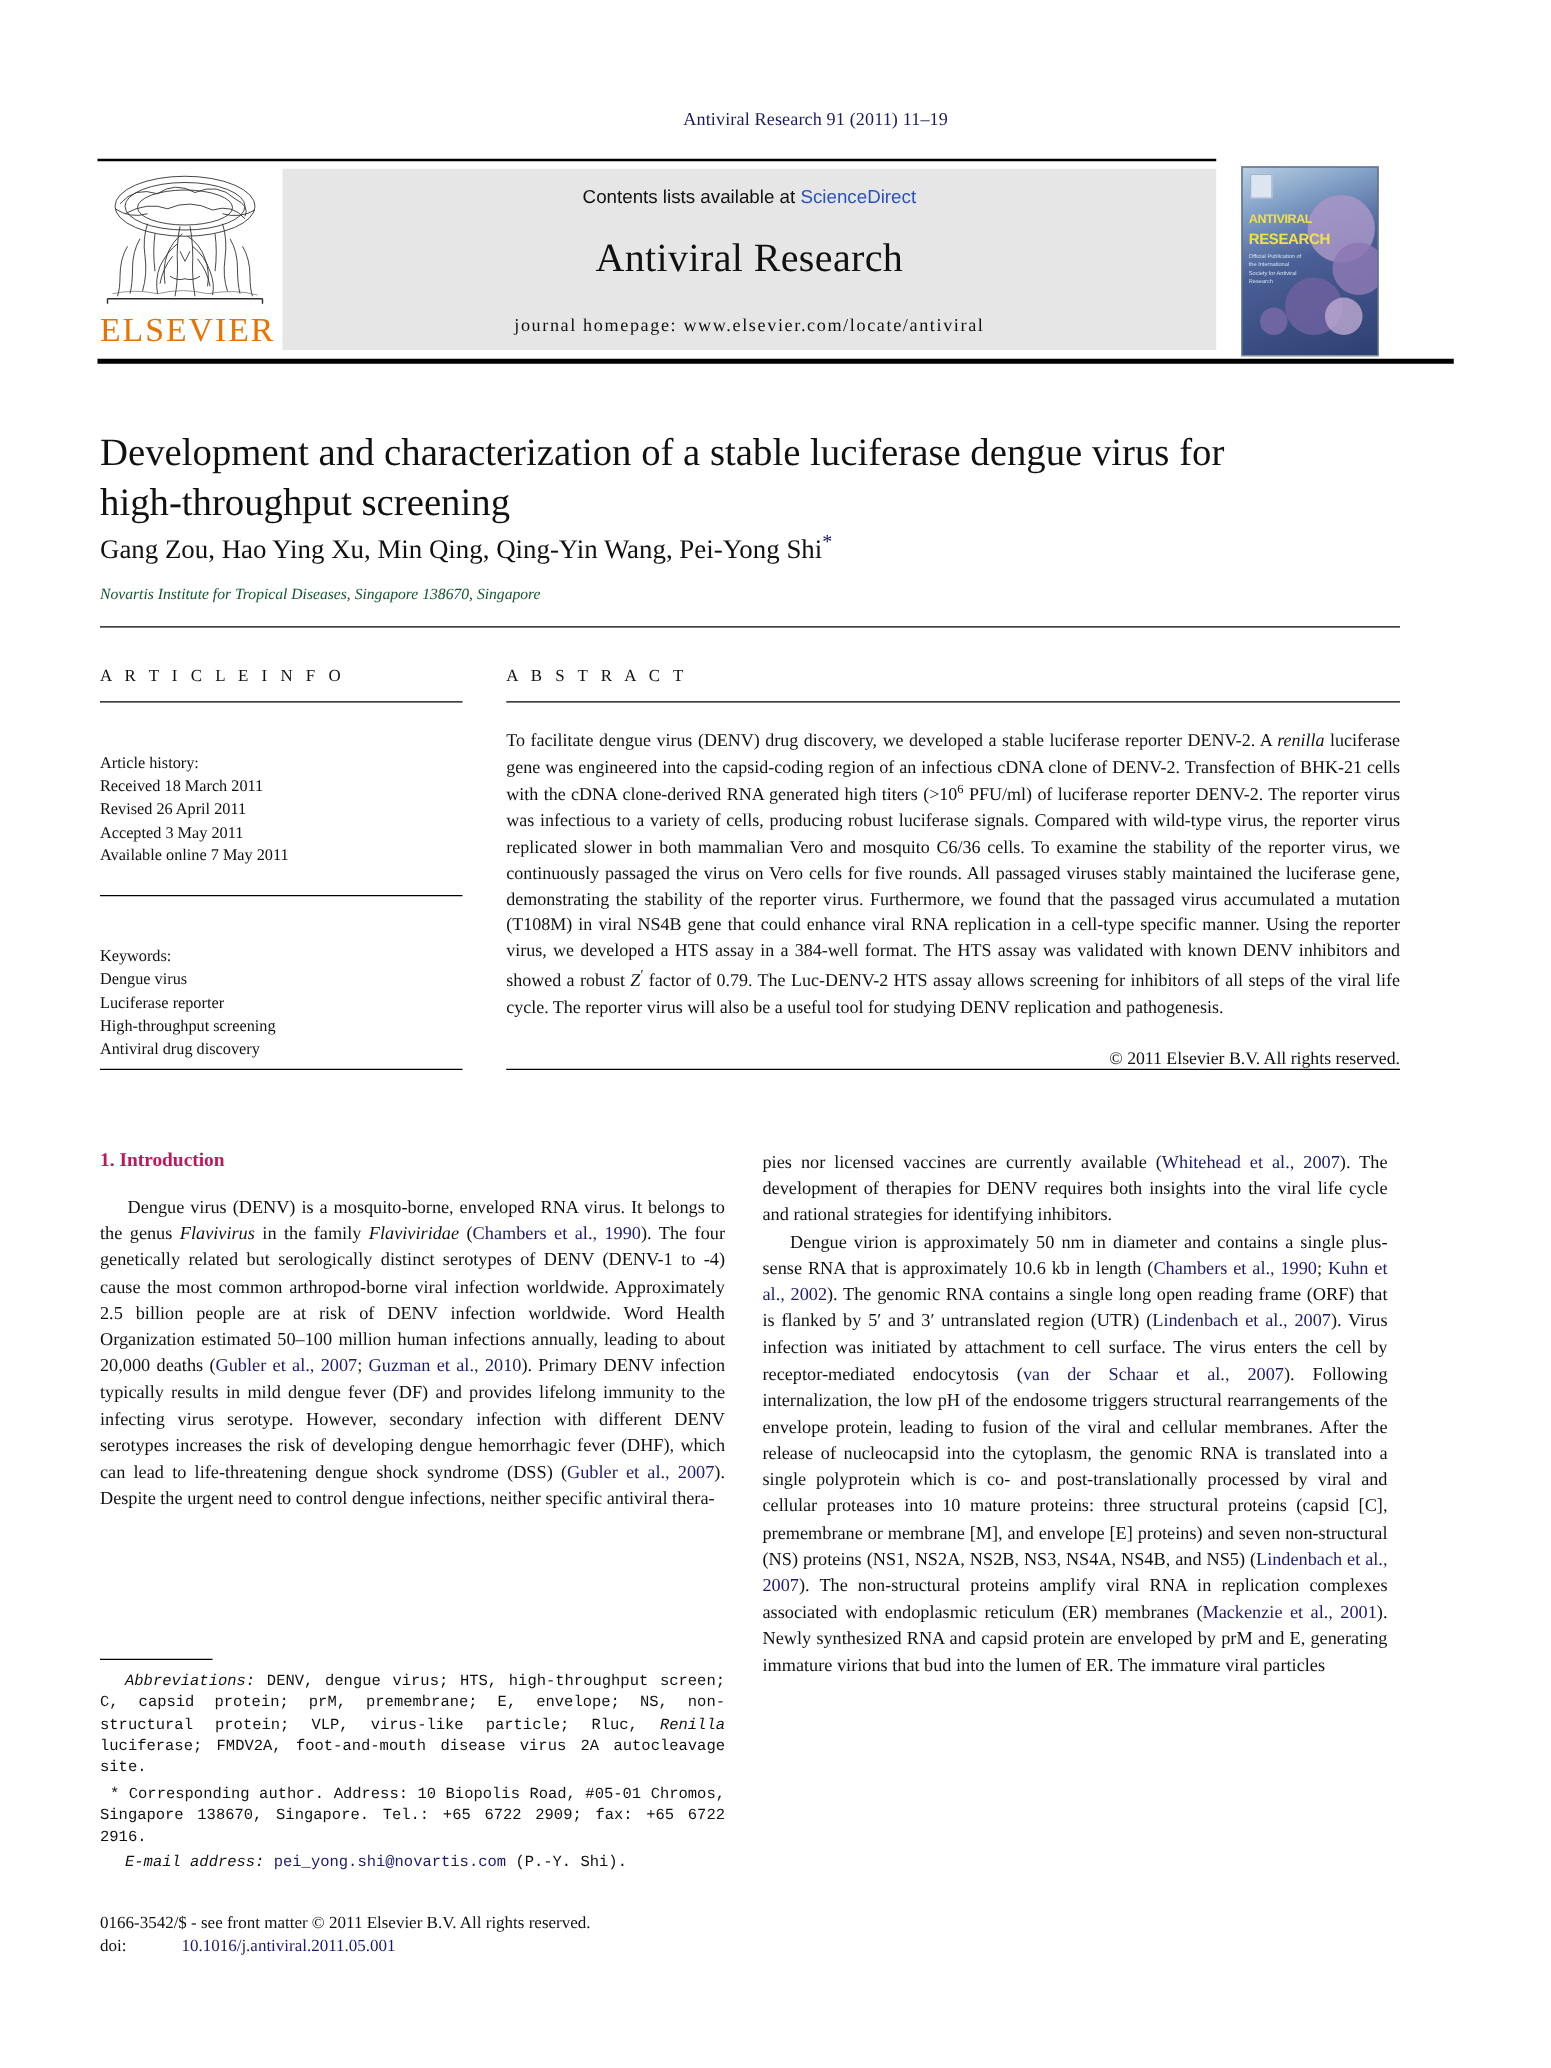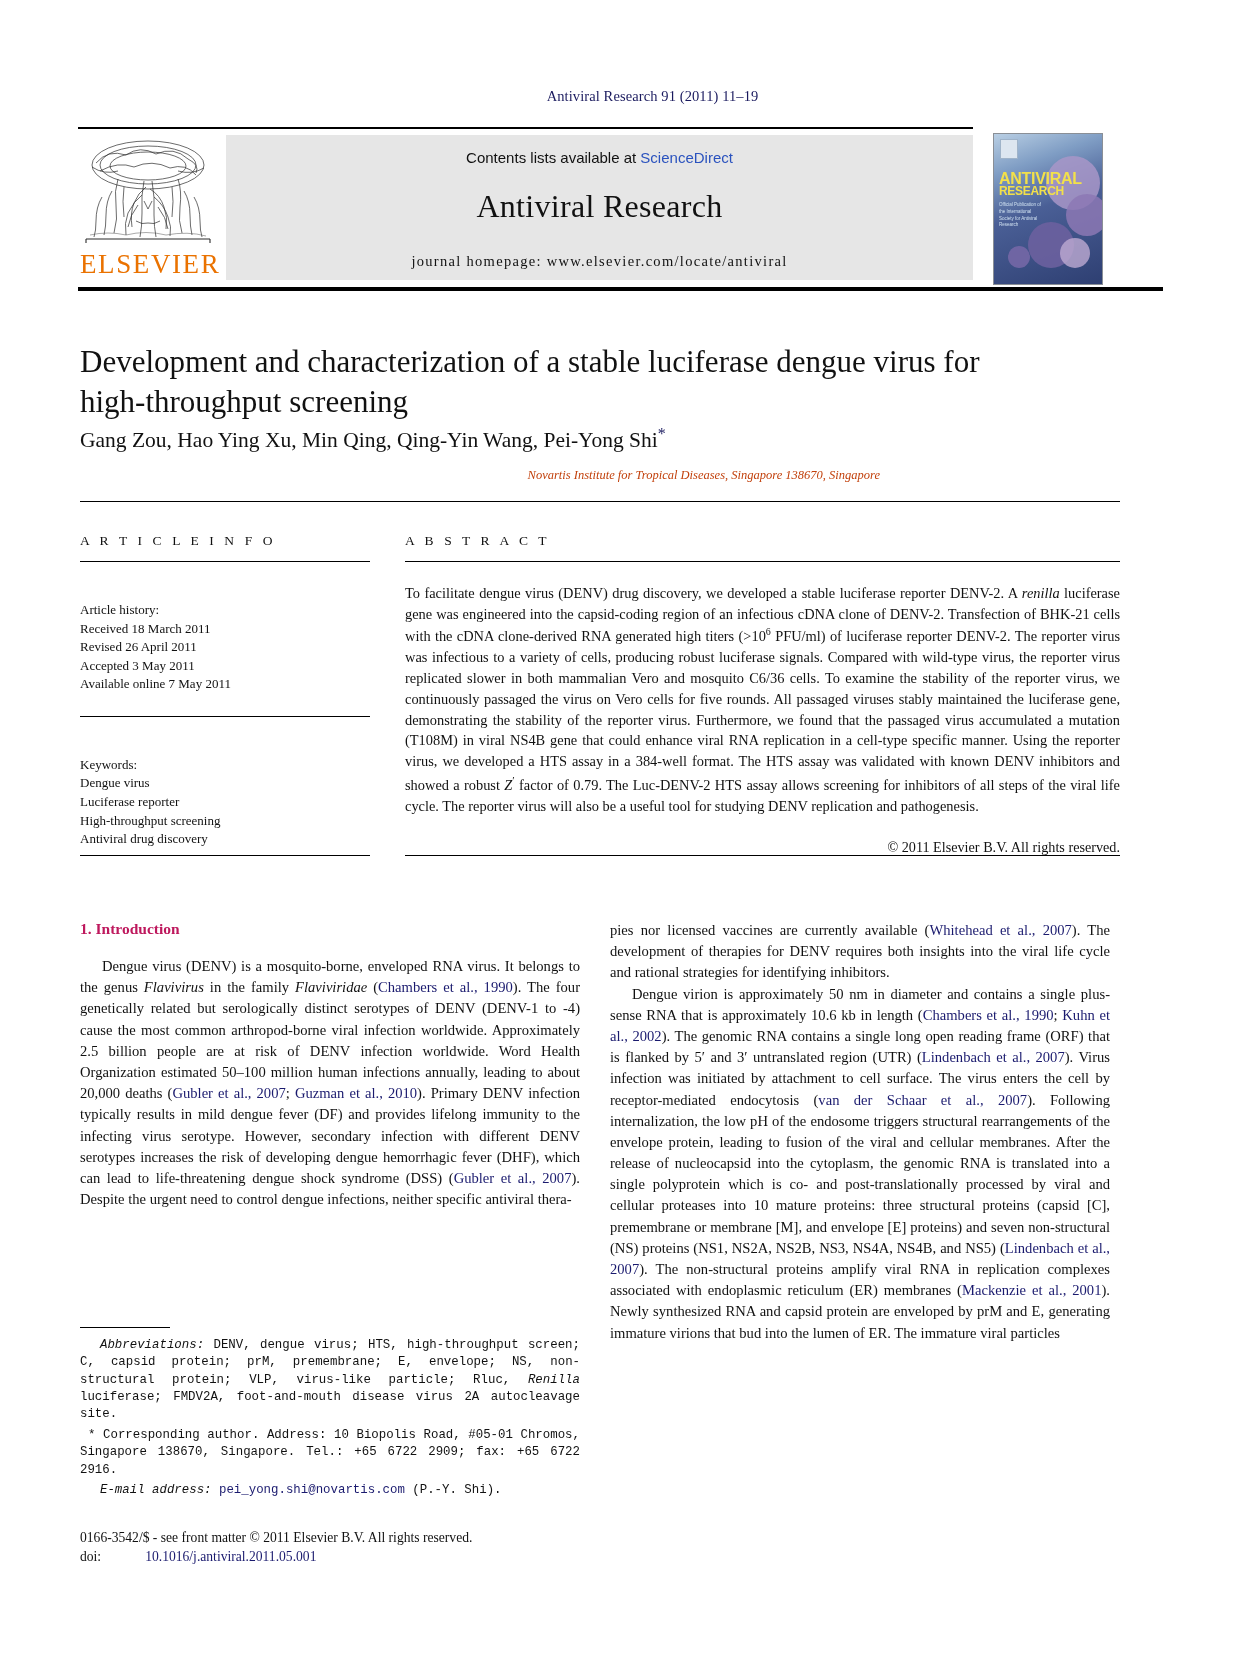--- a/index.html
+++ b/index.html
@@ -306,7 +306,7 @@
   .cov-t1 {
     position: absolute; left: 5px; top: 36px;
     font-family: "Liberation Sans", sans-serif;
-    font-weight: bold; font-size: 16px; color: #f2e04a; letter-spacing: -0.3px;
+    font-weight: bold; font-size: 10px; color: #f2e04a; letter-spacing: -0.3px;
   }
   .cov-t2 {
     position: absolute; left: 5px; top: 50px;

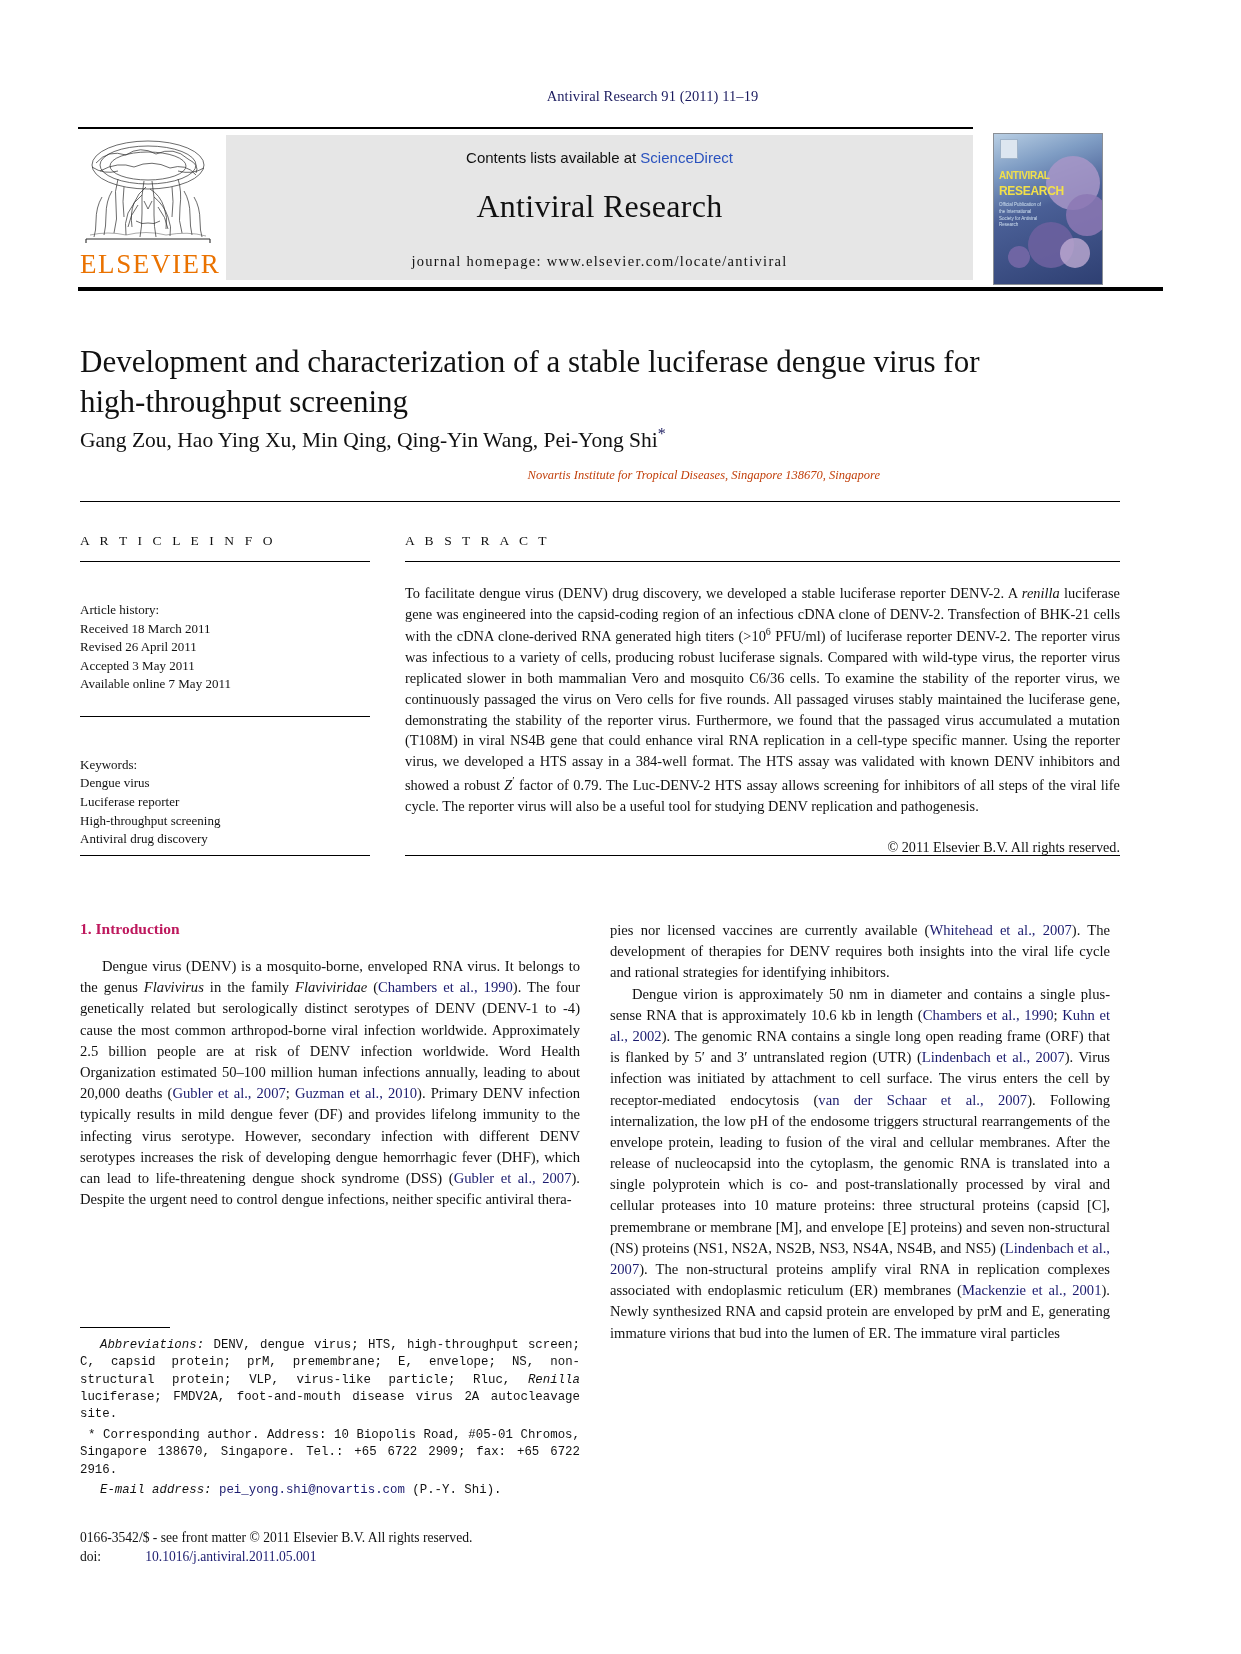--- a/index.html
+++ b/index.html
@@ -149,8 +149,7 @@
     width: 800px;
     font-size: 12.5px;
     font-style: italic;
-    color: #c2410c;
-    text-align: right;
+    color: #14532d;
   }
   .affil-rule {
     position: absolute;

